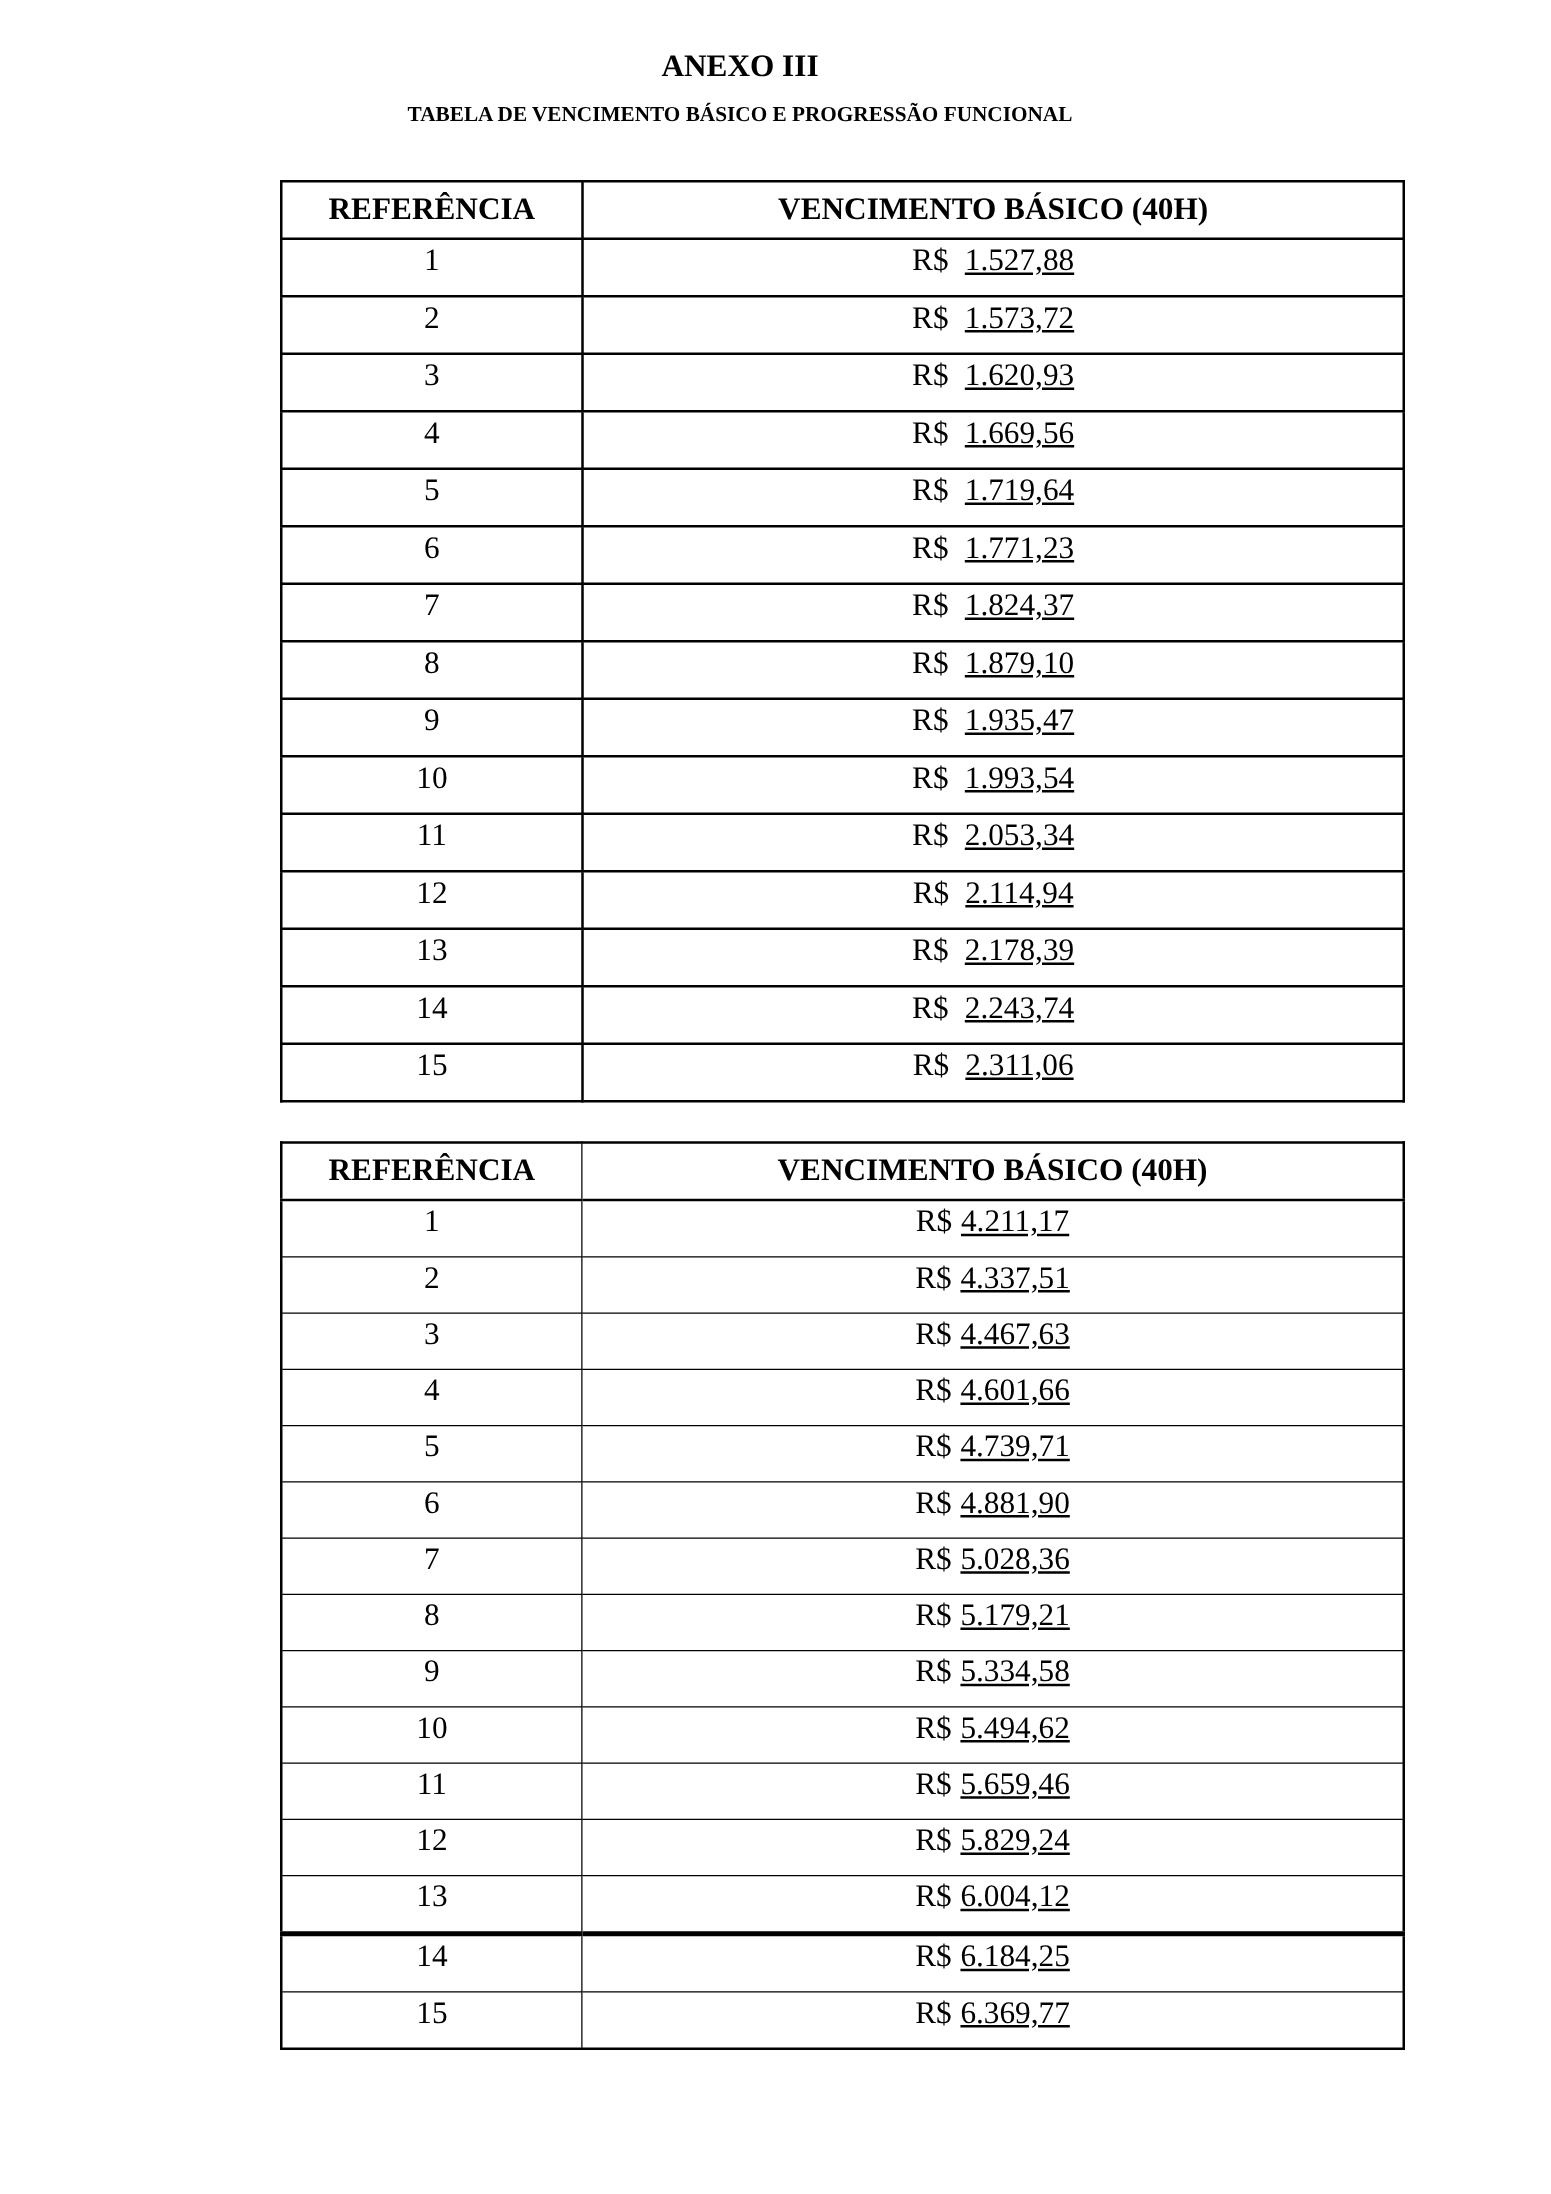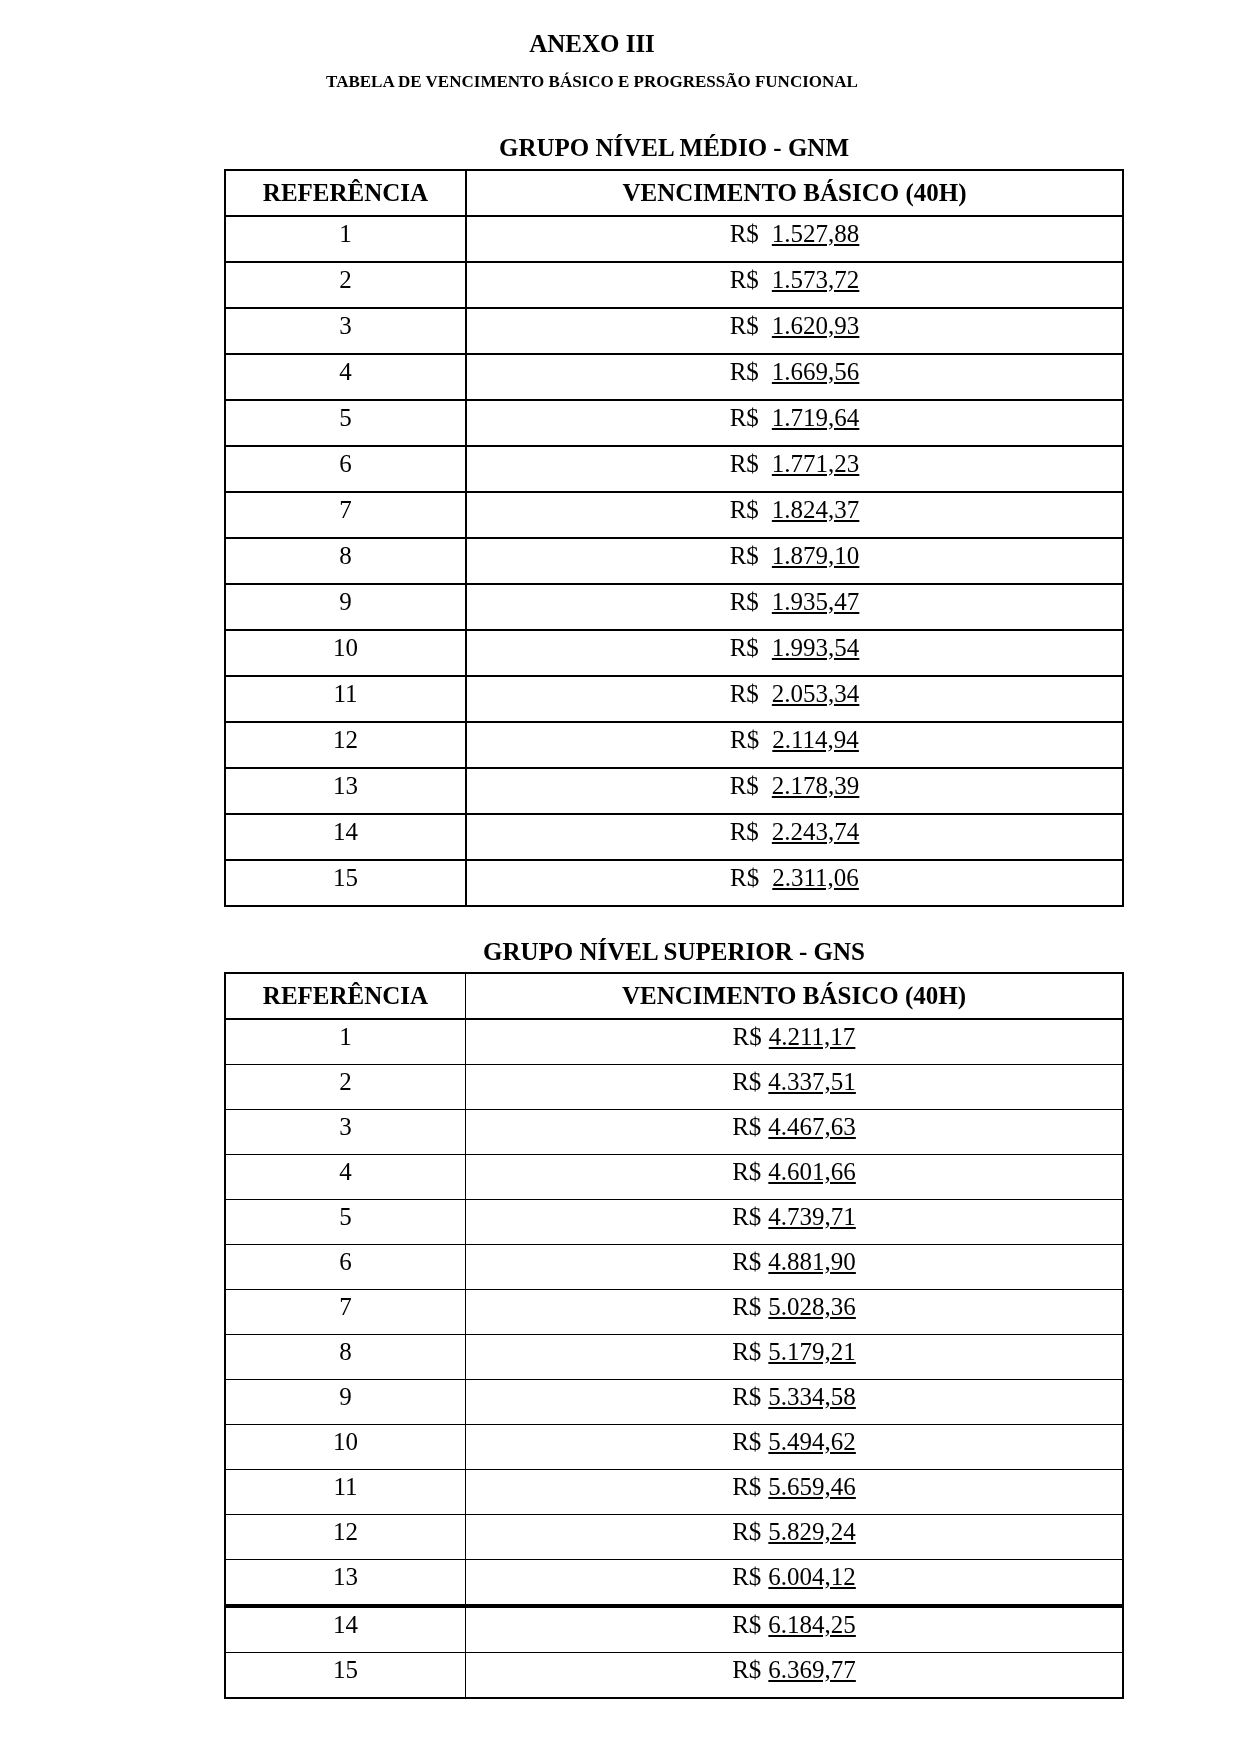--- a/index.html
+++ b/index.html
@@ -22,7 +22,7 @@
   }
   .doc-title {
     margin: 0;
-    padding-top: 30px;
+    padding-top: 40px;
     font-size: 25px;
     font-weight: bold;
     line-height: 1.1;

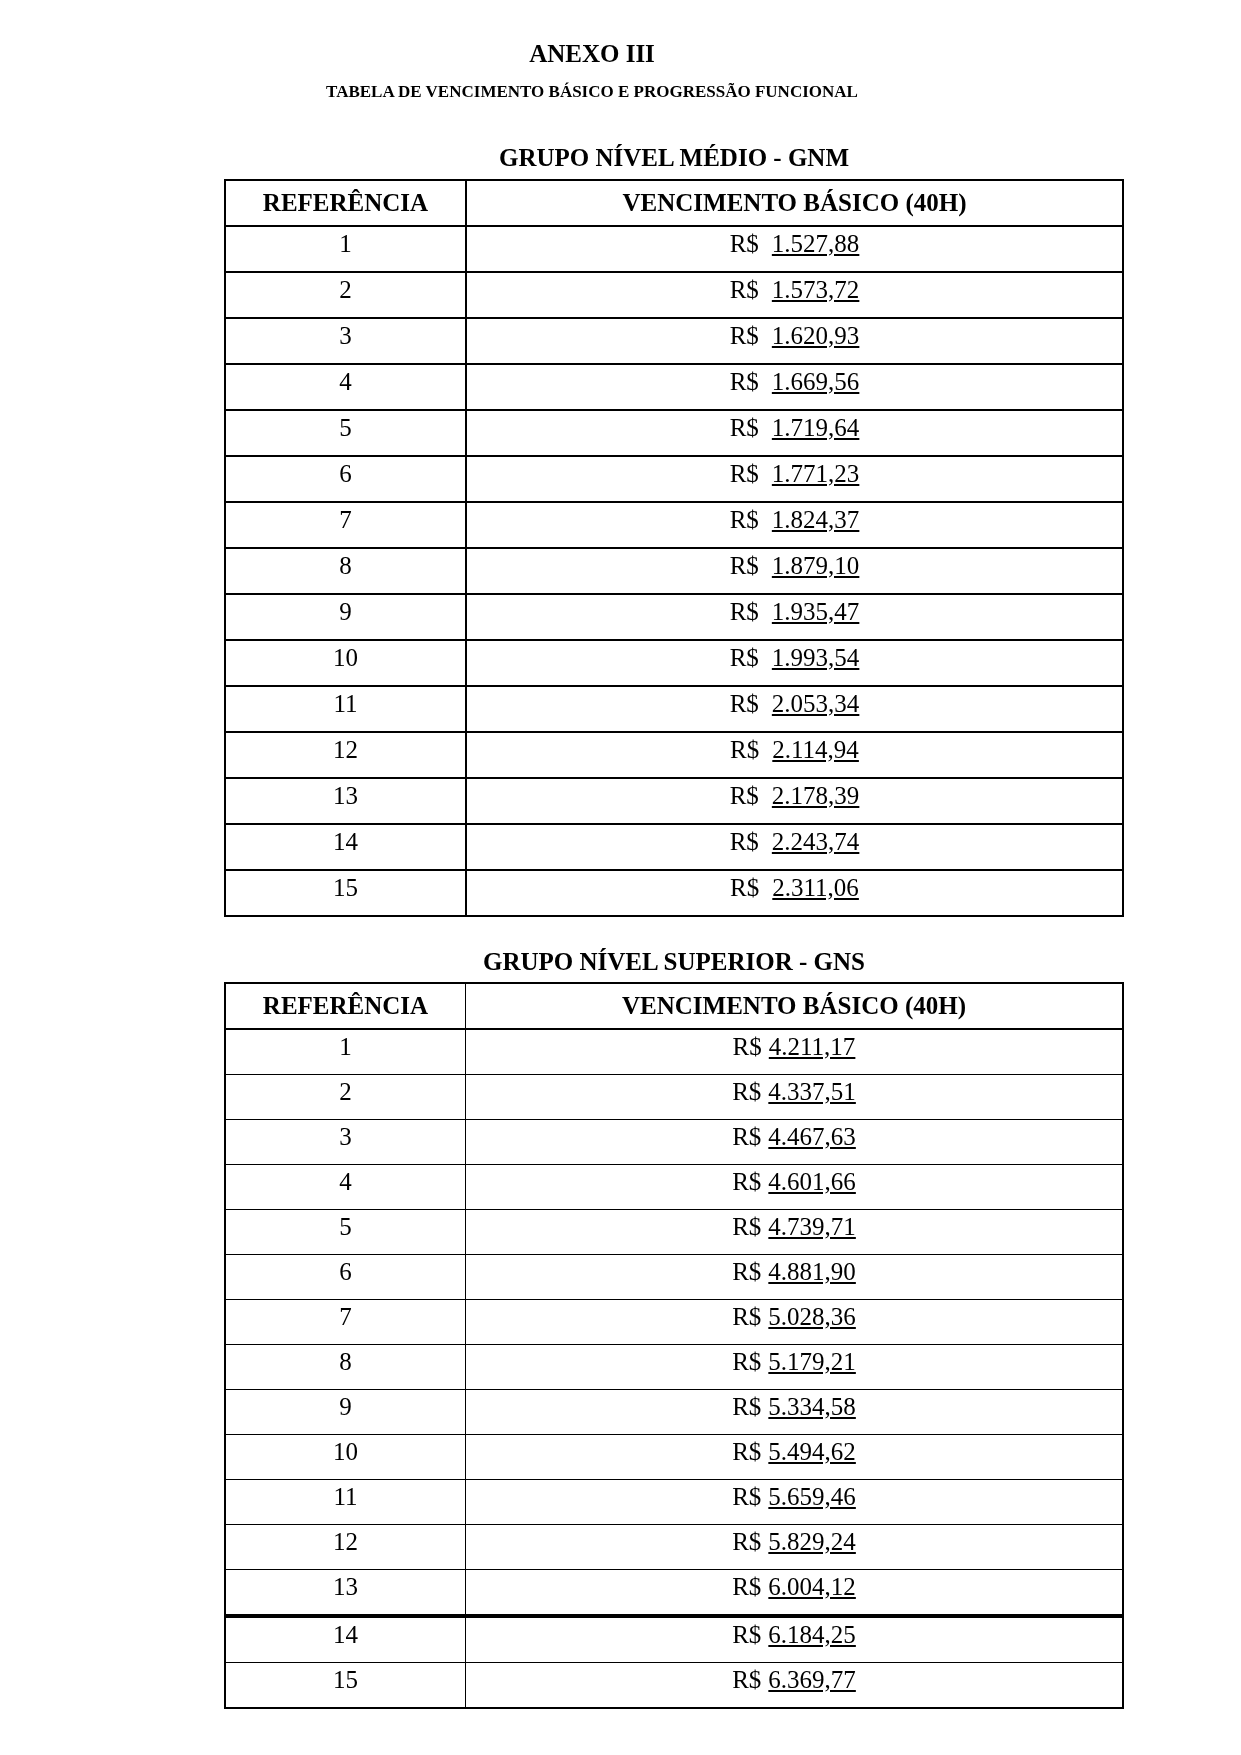--- a/index.html
+++ b/index.html
@@ -92,7 +92,6 @@
   </div>
 
   <section class="table-block block-1">
-    <div class="table-title">GRUPO NÍVEL MÉDIO - GNM</div>
     <table class="salary-table t1">
       <thead>
         <tr>

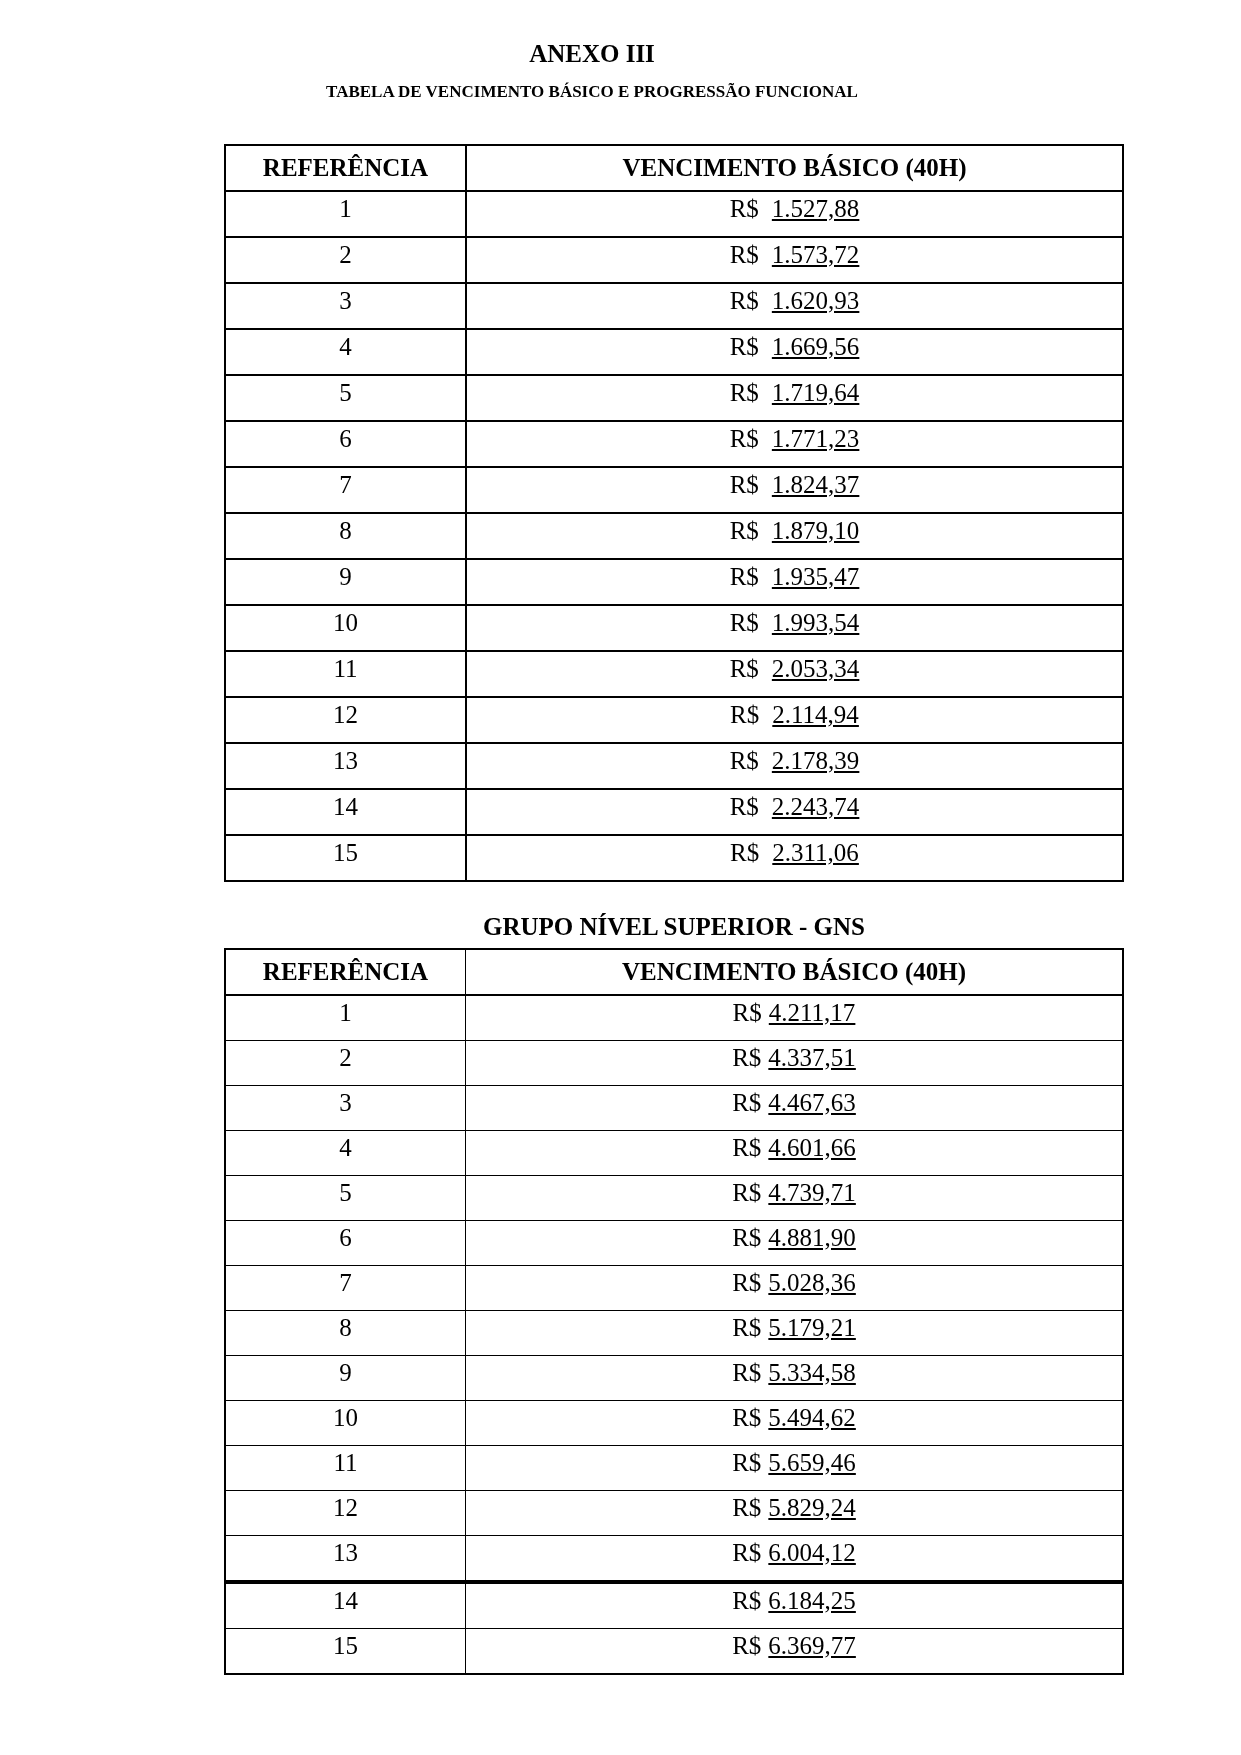--- a/index.html
+++ b/index.html
@@ -165,7 +165,6 @@
   </section>
 
   <section class="table-block block-2">
-    <div class="table-title">GRUPO NÍVEL SUPERIOR - GNS</div>
     <table class="salary-table t2">
       <thead>
         <tr>

